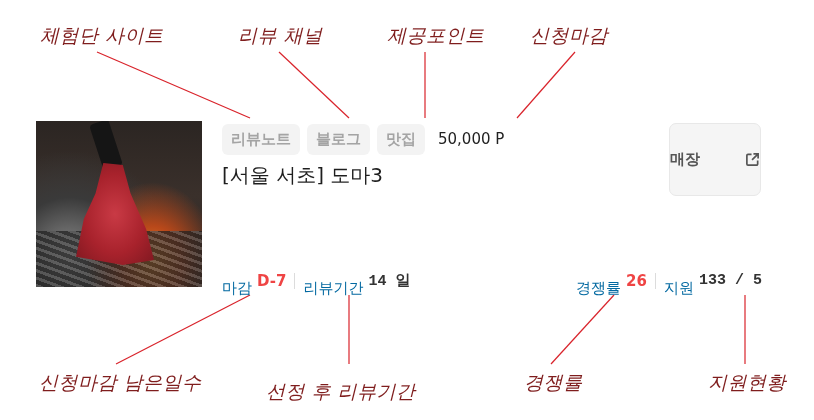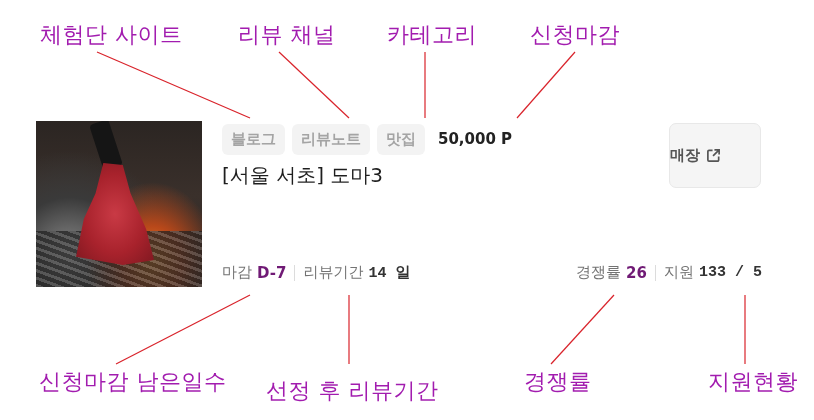--- a/index.html
+++ b/index.html
@@ -9,8 +9,9 @@
   }
   .anno-svg { position:absolute; left:0; top:0; width:814px; height:420px; pointer-events:none; }
   .anno-label {
-    position:absolute; color:#a21caf; font-size:22px; line-height:20px; white-space:nowrap;
+    position:absolute; color:#7f1d1d; font-size:19px; line-height:20px; white-space:nowrap;
     letter-spacing:0.5px;
+    font-style:italic;
   }
   .card { position:absolute; left:0; top:0; width:814px; height:420px; }
   .thumb {

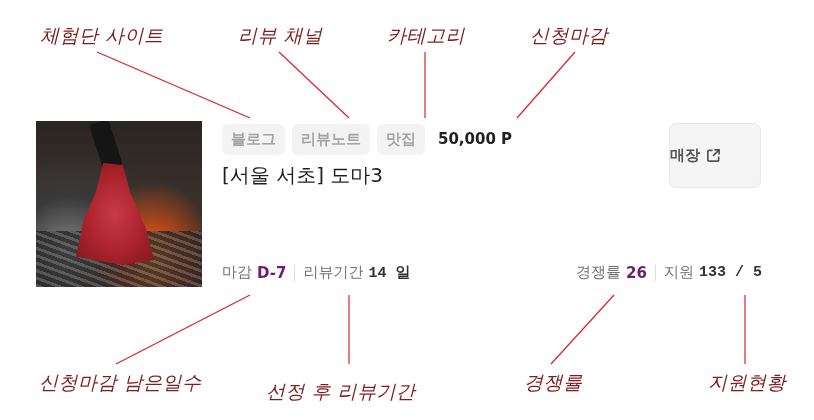--- a/index.html
+++ b/index.html
@@ -82,7 +82,7 @@
 
 <div class="anno-label" style="left:40px; top:25px;">체험단 사이트</div>
 <div class="anno-label" style="left:238px; top:25px;">리뷰 채널</div>
-<div class="anno-label" style="left:387px; top:25px;">카테고리</div>
+<div class="anno-label" style="left:387px; top:25px;">제공포인트</div>
 <div class="anno-label" style="left:530px; top:25px;">신청마감</div>
 
 <div class="anno-label" style="left:39px; top:372px;">신청마감 남은일수</div>

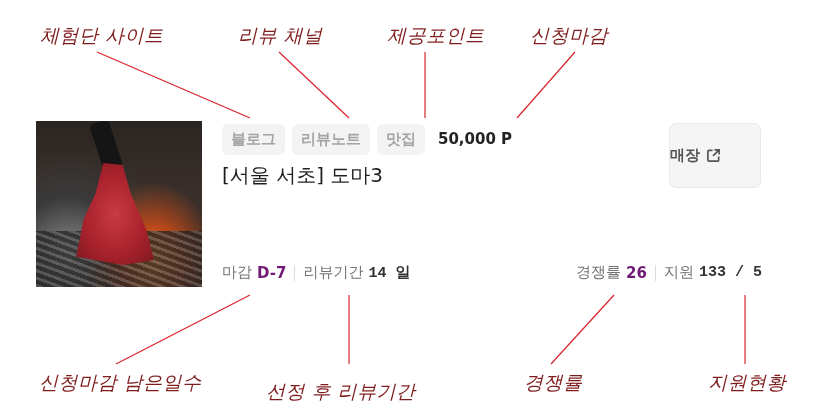--- a/index.html
+++ b/index.html
@@ -99,8 +99,8 @@
   </div>
 
   <div class="tags-row">
+    <span class="tag">리뷰노트</span>
     <span class="tag">블로그</span>
-    <span class="tag">리뷰노트</span>
     <span class="tag">맛집</span>
     <span class="point">50,000 P</span>
   </div>

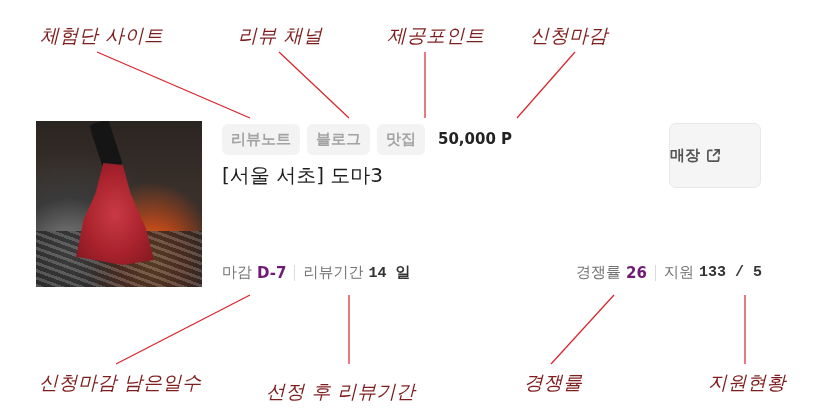--- a/index.html
+++ b/index.html
@@ -39,7 +39,7 @@
     background:#f3f3f3; color:#a4a4a4; font-size:15px; border-radius:6px;
     height:31px; line-height:31px; padding:0 9px; font-weight:bold;
   }
-  .point { color:#222; font-size:15px; margin-left:6px; font-weight:bold; }
+  .point { color:#222; font-size:15px; margin-left:6px; font-weight:normal; }
   .title {
     position:absolute; left:222px; top:162px; font-size:20px; color:#1e1e1e; white-space:nowrap;
   }

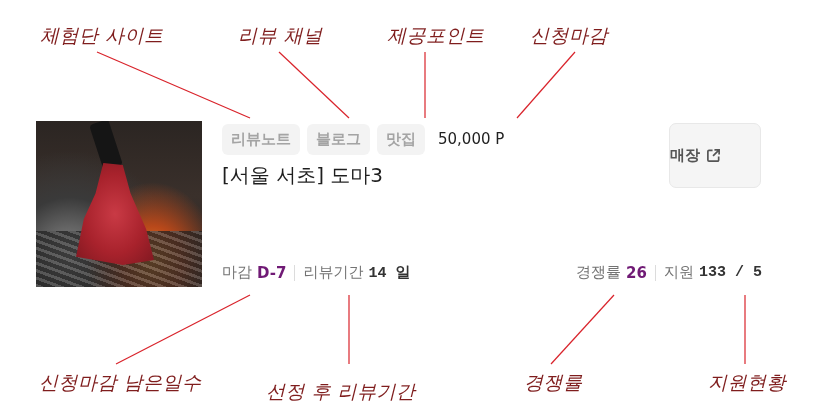--- a/index.html
+++ b/index.html
@@ -57,9 +57,9 @@
   .dark { color:#333; font-weight:bold; margin-left:5px;font-family:Liberation Mono, monospace; }
   .sep { display:inline-block; width:1px; height:16px; background:#dcdcdc; margin:0 8px; }
   .store-btn {
-    position:absolute; left:669px; top:123px; width:92px; height:65px;
+    position:absolute; left:669px; top:123px; width:92px; height:73px;
     background:#f5f5f5; border:1px solid #e8e8e8; border-radius:7px; box-sizing:border-box;
-    display:flex; align-items:center; justify-content:flex-start; gap:6px;
+    display:flex; align-items:center; justify-content:space-between; gap:6px;
     font-size:15px; color:#555; font-weight:bold; cursor:pointer;
   }
   .ext-icon { width:15px; height:15px; display:inline-block; }

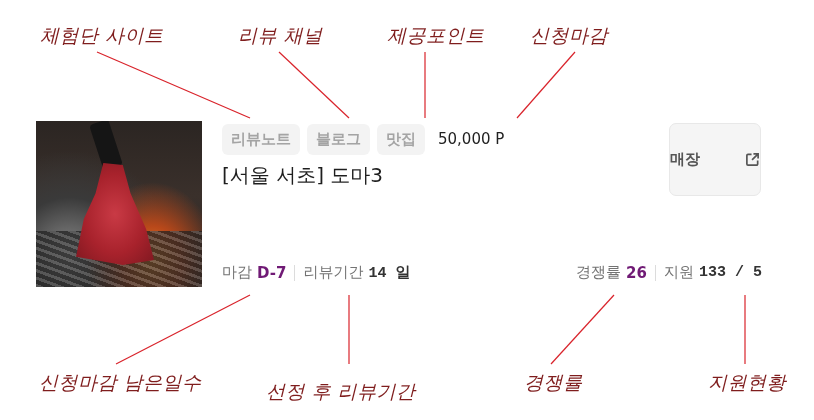--- a/index.html
+++ b/index.html
@@ -52,7 +52,7 @@
   .meta-right {
     position:absolute; right:52px; top:263px; font-size:15px; white-space:nowrap; display:flex; align-items:center;
   }
-  .muted { color:#737373; }
+  .muted { color:#0369a1;margin-top:16px; }
   .accent { color:#701a75; font-weight:bold; margin-left:5px; }
   .dark { color:#333; font-weight:bold; margin-left:5px;font-family:Liberation Mono, monospace; }
   .sep { display:inline-block; width:1px; height:16px; background:#dcdcdc; margin:0 8px; }

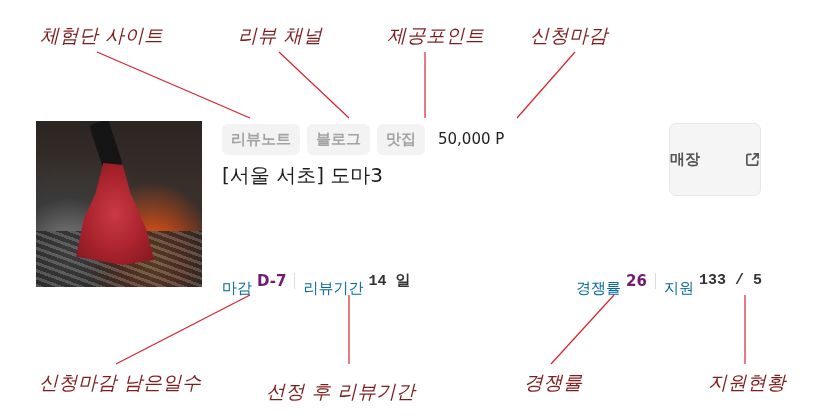--- a/index.html
+++ b/index.html
@@ -53,7 +53,7 @@
     position:absolute; right:52px; top:263px; font-size:15px; white-space:nowrap; display:flex; align-items:center;
   }
   .muted { color:#0369a1;margin-top:16px; }
-  .accent { color:#701a75; font-weight:bold; margin-left:5px; }
+  .accent { color:#ef4444; font-weight:bold; margin-left:5px; }
   .dark { color:#333; font-weight:bold; margin-left:5px;font-family:Liberation Mono, monospace; }
   .sep { display:inline-block; width:1px; height:16px; background:#dcdcdc; margin:0 8px; }
   .store-btn {

